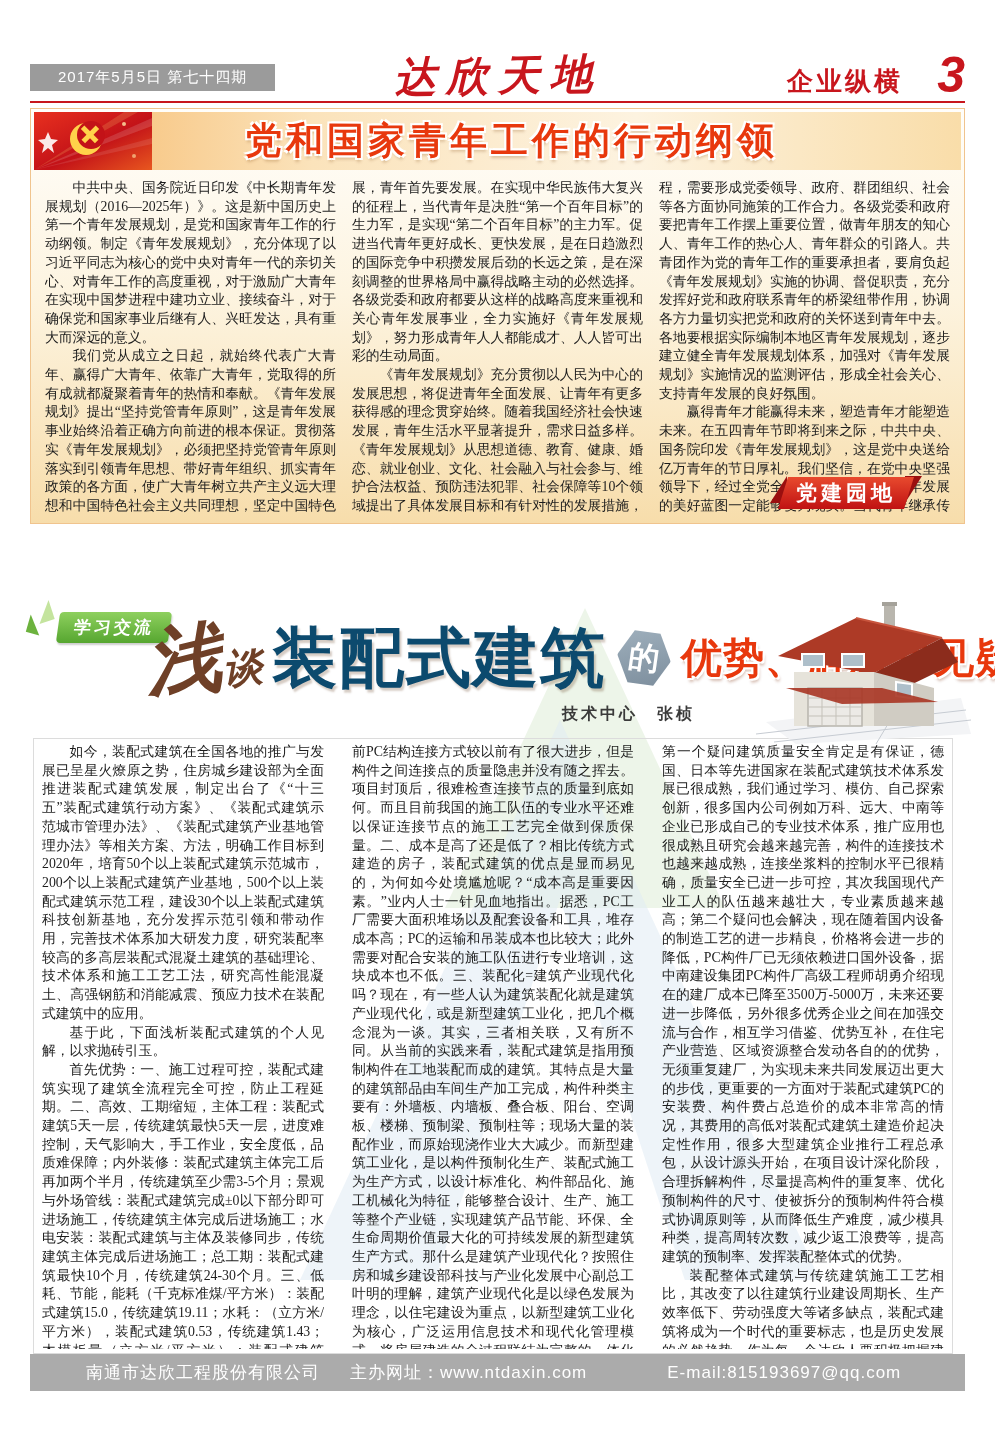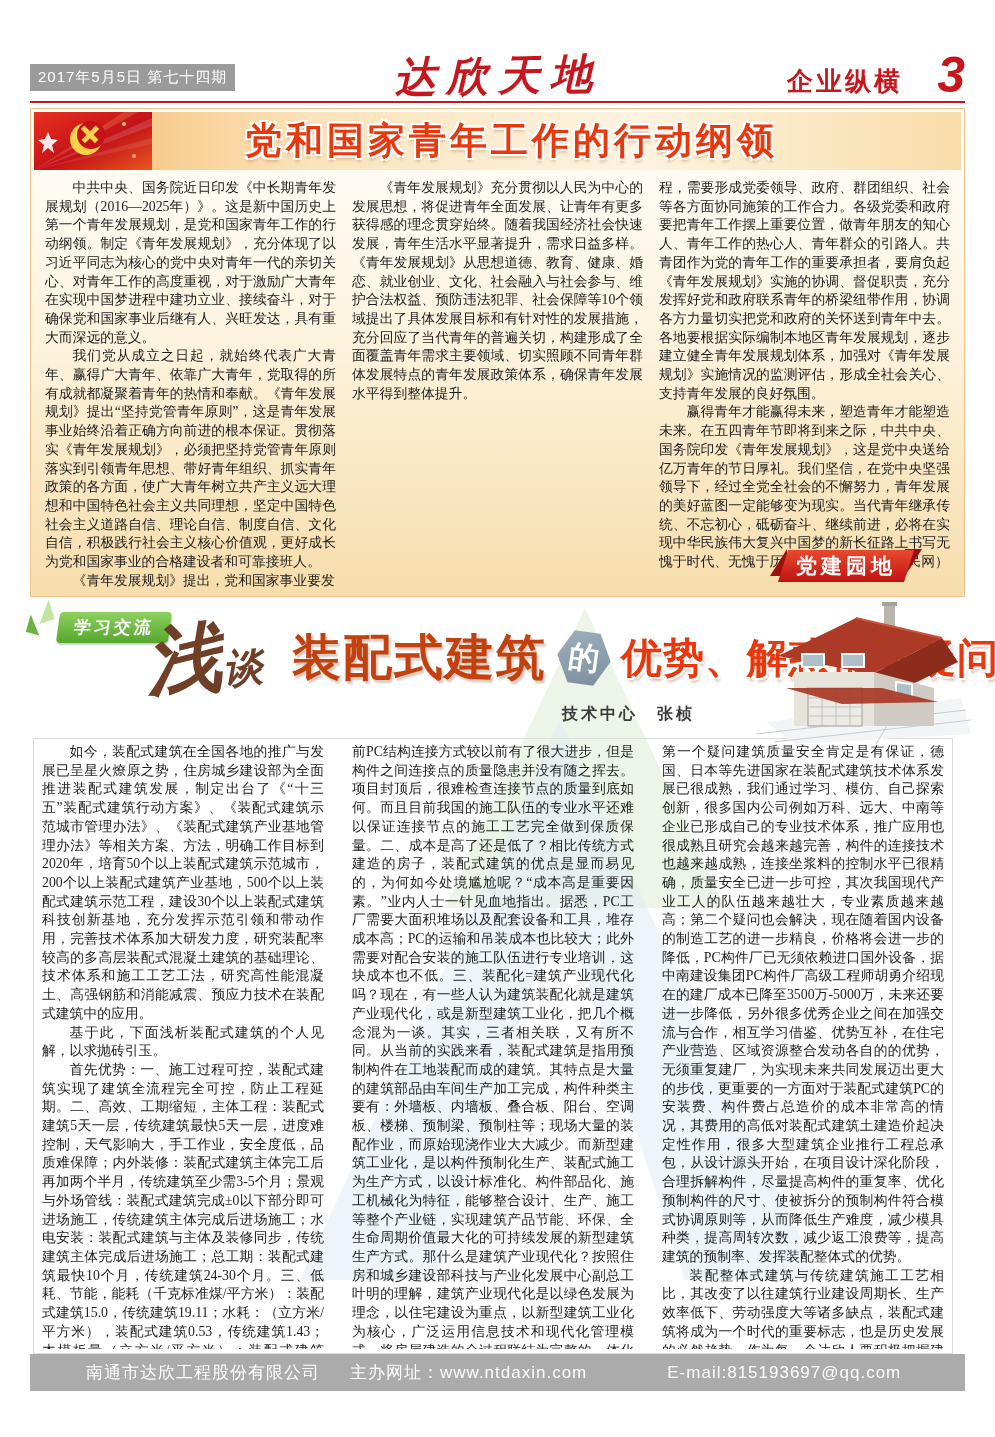--- a/index.html
+++ b/index.html
@@ -9,7 +9,7 @@
   
   .hdr{position:absolute;top:56px;left:30px;width:935px;height:44px;}
   .date-box{position:absolute;left:0;top:8px;background:#9b9b9b;color:#fff;
-            font-family:"Liberation Sans",sans-serif;font-size:15px;padding:4px 8px;letter-spacing:1px;}
+            font-family:"Liberation Sans",sans-serif;font-size:15px;padding:4px 28px;letter-spacing:1px;}
   .masthead{position:absolute;left:50%;transform:translateX(-50%) rotate(-1deg);top:-8px;
             color:#c8161d;font-size:42px;font-weight:bold;font-style:italic;
             font-family:"DejaVu Serif",serif;letter-spacing:10px;white-space:nowrap;}

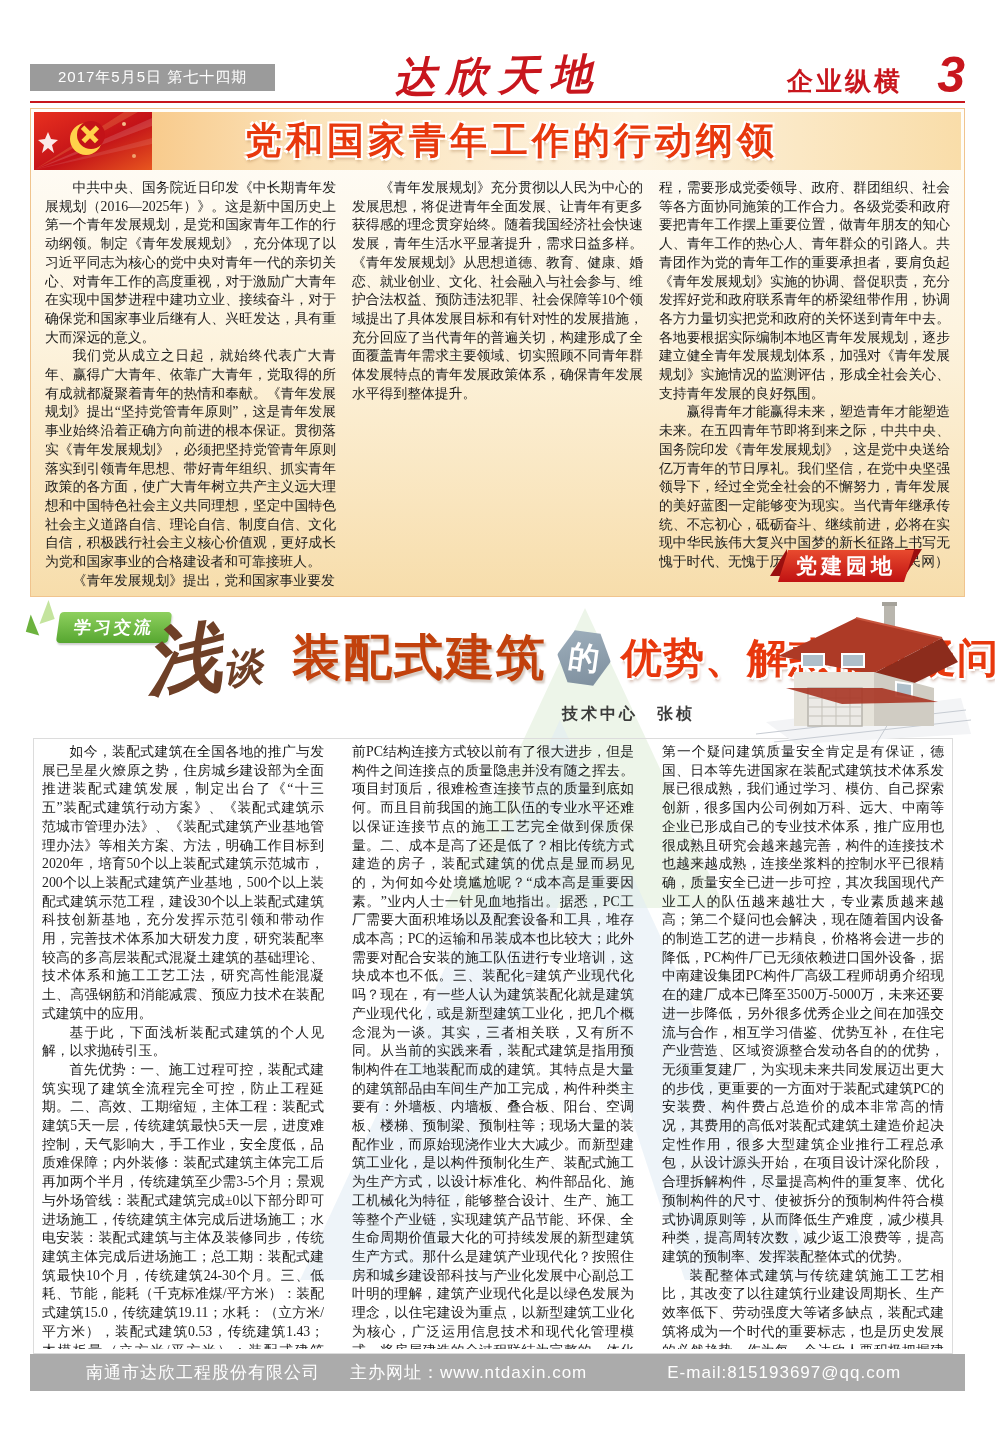--- a/index.html
+++ b/index.html
@@ -20,7 +20,7 @@
   .hdr-rule{position:absolute;top:101px;left:30px;width:935px;height:2px;background:#c8161d;}
 
   
-  .art1{position:absolute;top:108px;left:30px;width:935px;height:489px;
+  .art1{position:absolute;top:108px;left:30px;width:935px;height:416px;
         border:1px solid #f0c48e;box-sizing:border-box;
         background:linear-gradient(180deg,#fffefb 0%,#fdf4e0 45%,#f7ddab 100%);}
   .art1-banner{position:absolute;top:3px;left:3px;right:3px;height:58px;

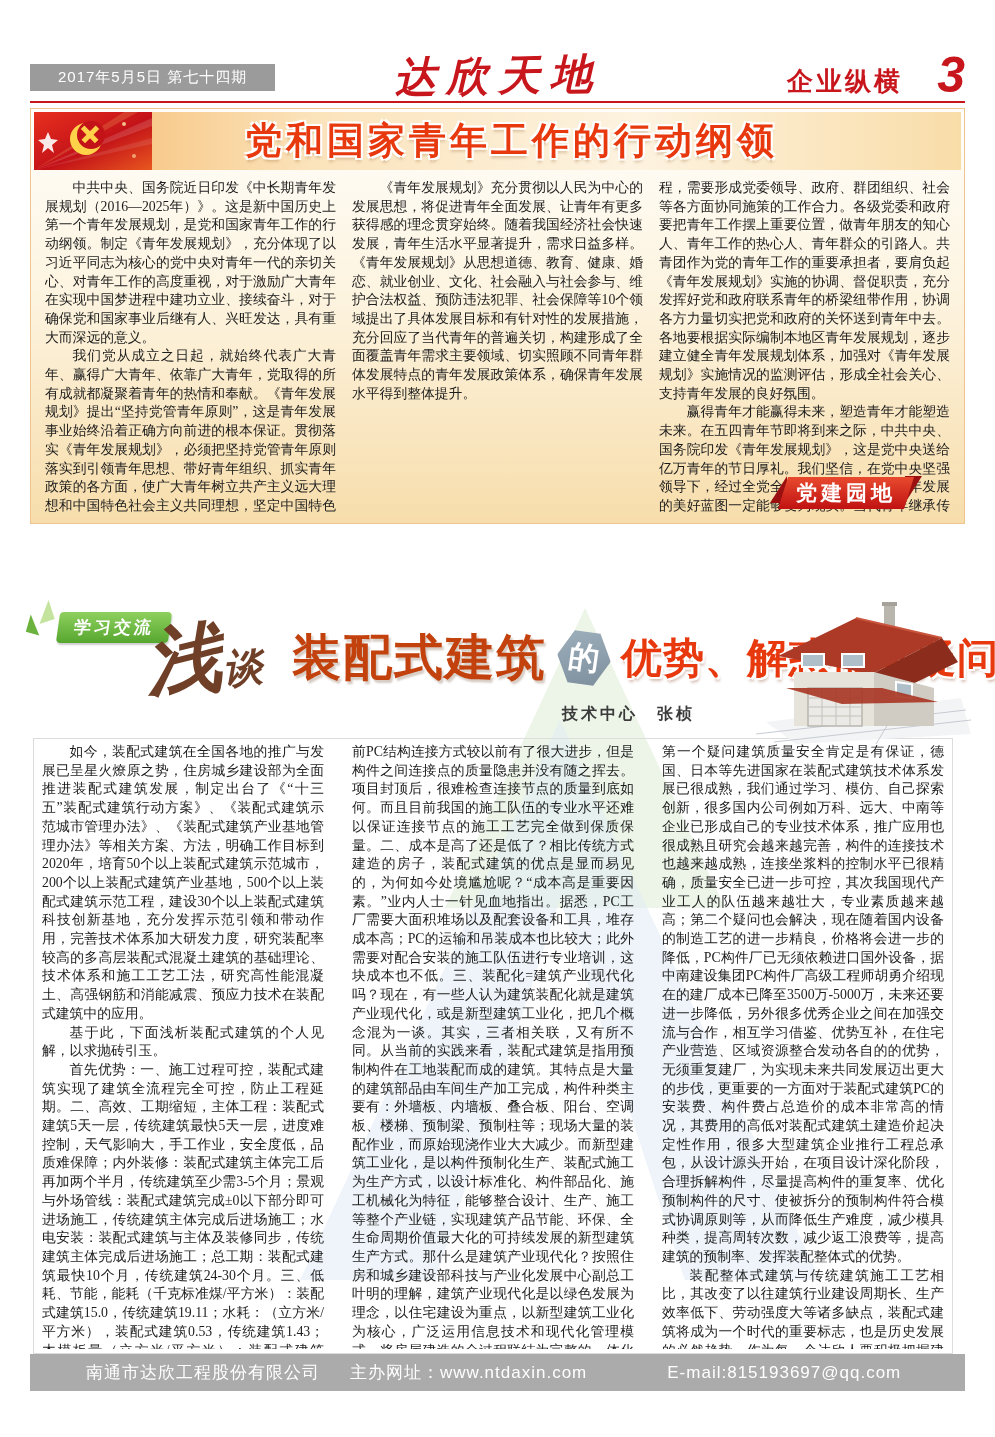--- a/index.html
+++ b/index.html
@@ -138,6 +138,7 @@
           <p class="para ind">《青年发展规划》提出，党和国家事业要发</p>
         </div>
       <div class="col">
+          <p class="para">展，青年首先要发展。在实现中华民族伟大复兴的征程上，当代青年是决胜“第一个百年目标”的生力军，是实现“第二个百年目标”的主力军。促进当代青年更好成长、更快发展，是在日趋激烈的国际竞争中积攒发展后劲的长远之策，是在深刻调整的世界格局中赢得战略主动的必然选择。各级党委和政府都要从这样的战略高度来重视和关心青年发展事业，全力实施好《青年发展规划》，努力形成青年人人都能成才、人人皆可出彩的生动局面。</p>
           <p class="para ind">《青年发展规划》充分贯彻以人民为中心的发展思想，将促进青年全面发展、让青年有更多获得感的理念贯穿始终。随着我国经济社会快速发展，青年生活水平显著提升，需求日益多样。《青年发展规划》从思想道德、教育、健康、婚恋、就业创业、文化、社会融入与社会参与、维护合法权益、预防违法犯罪、社会保障等10个领域提出了具体发展目标和有针对性的发展措施，充分回应了当代青年的普遍关切，构建形成了全面覆盖青年需求主要领域、切实照顾不同青年群体发展特点的青年发展政策体系，确保青年发展水平得到整体提升。</p>
         </div>
       <div class="col">

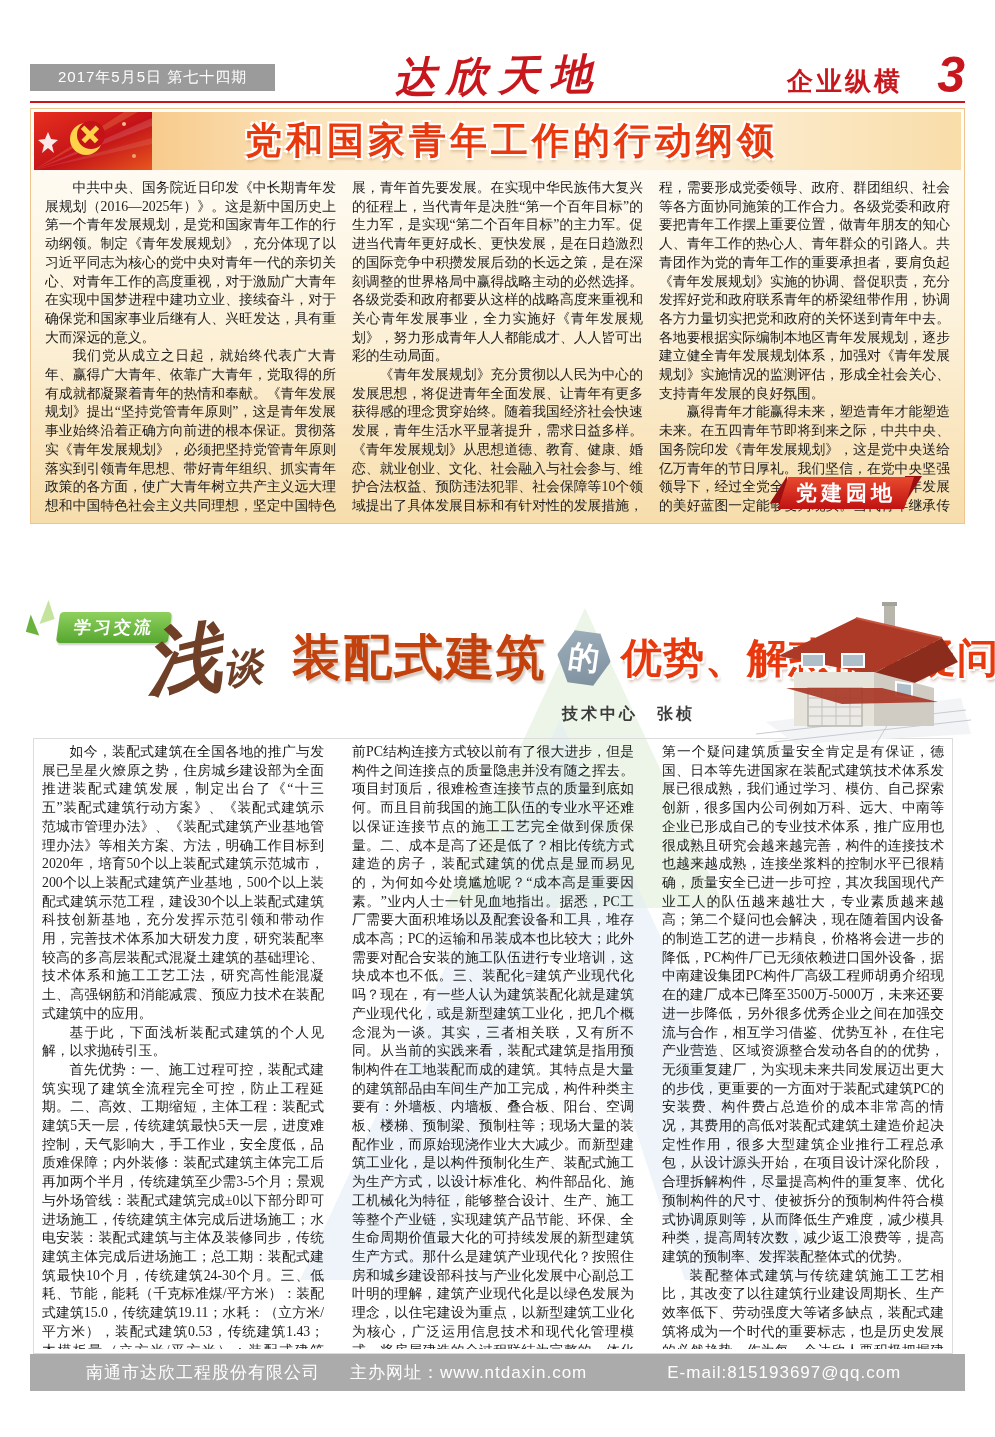--- a/index.html
+++ b/index.html
@@ -67,8 +67,8 @@
   .t-qian{display:inline-block;font-family:"DejaVu Serif",serif;font-style:italic;font-weight:bold;
         color:#6f4027;font-size:40px;transform:rotate(-4deg);margin-right:10px;line-height:1;}
   .t-qian::first-letter{font-size:76px;}
-  .t-main{font-family:"Liberation Sans",sans-serif;font-size:49px;font-weight:900;color:#c2410c;
-        letter-spacing:2px;text-shadow:2px 3px 2px rgba(90,50,20,.25);margin-left:20px;}
+  .t-main{font-family:"Liberation Sans",sans-serif;font-size:65px;font-weight:900;color:#0c4a6e;
+        letter-spacing:2px;text-shadow:2px 3px 2px rgba(90,50,20,.25);}
   .t-de{flex:0 0 auto;width:54px;height:56px;margin:0 10px;background:linear-gradient(160deg,#9fb0bd,#7c8d9c);
         clip-path:polygon(26% 3%,74% 3%,100% 50%,74% 97%,26% 97%,0 50%);color:#fff;
         font-family:"Liberation Sans",sans-serif;font-size:31px;font-weight:bold;

